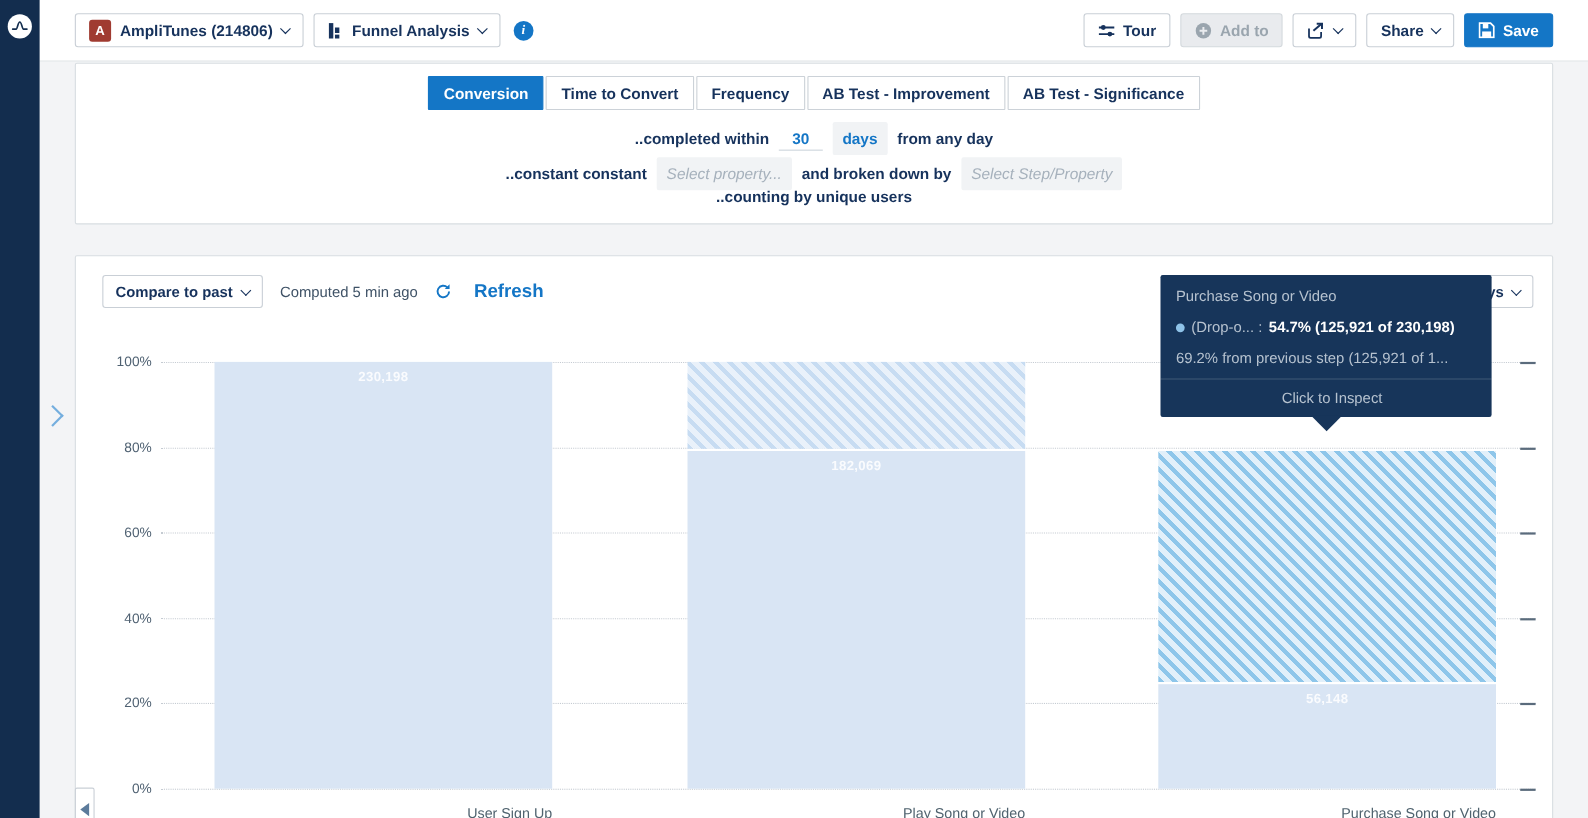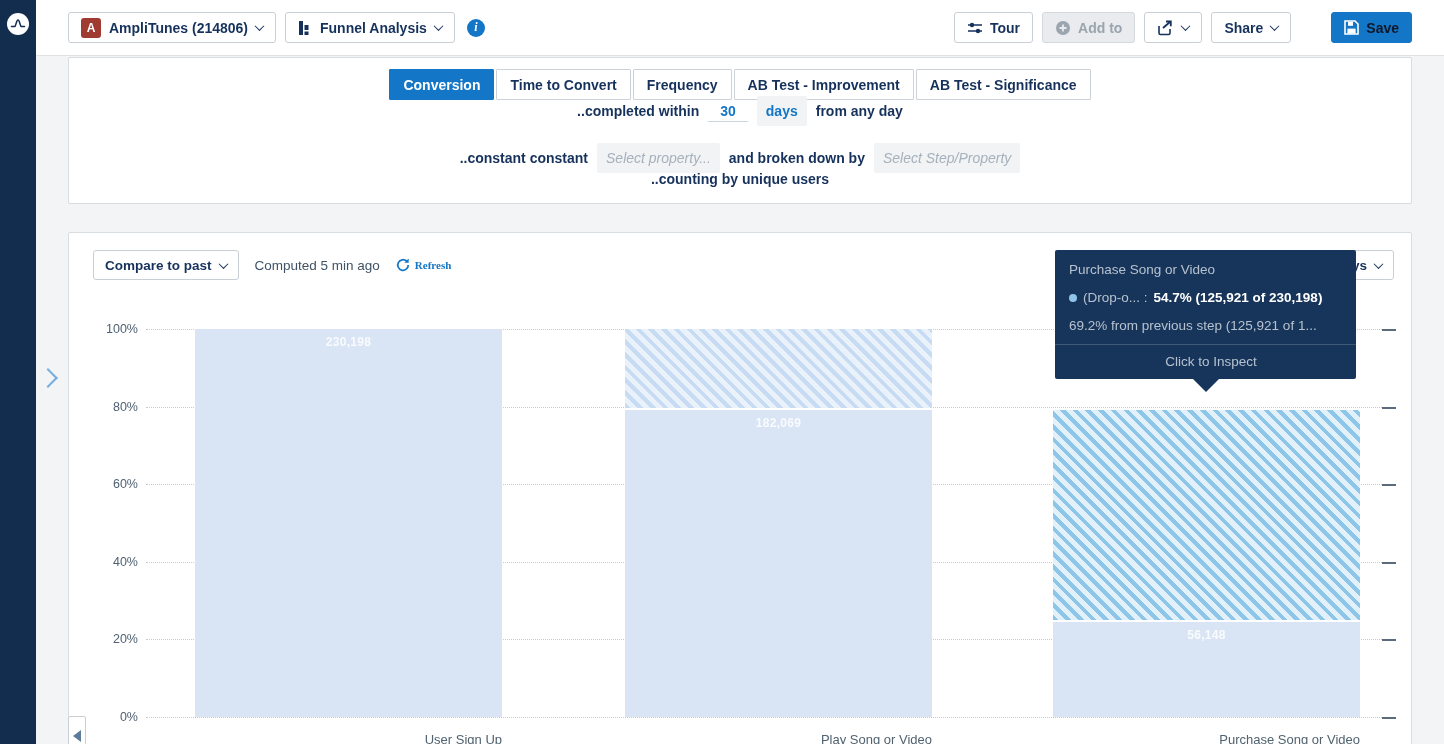--- a/index.html
+++ b/index.html
@@ -25,7 +25,7 @@
                  justify-content:center; margin-left:12px; cursor:pointer; }
   .header-right { margin-left:auto; display:flex; gap:9px; align-items:center; }
   .hbtn.disabled { background:#e9ebee; color:#9aa5ae; border-color:#d4d9dd; cursor:default; }
-  .hbtn.primary { background:#1476c6; border-color:#1476c6; color:#0f172a;margin-left:31px; }
+  .hbtn.primary { background:#1476c6; border-color:#1476c6; color:#ffffff; }
   .icon-gap { margin-right:7px; display:inline-flex; }
 
   

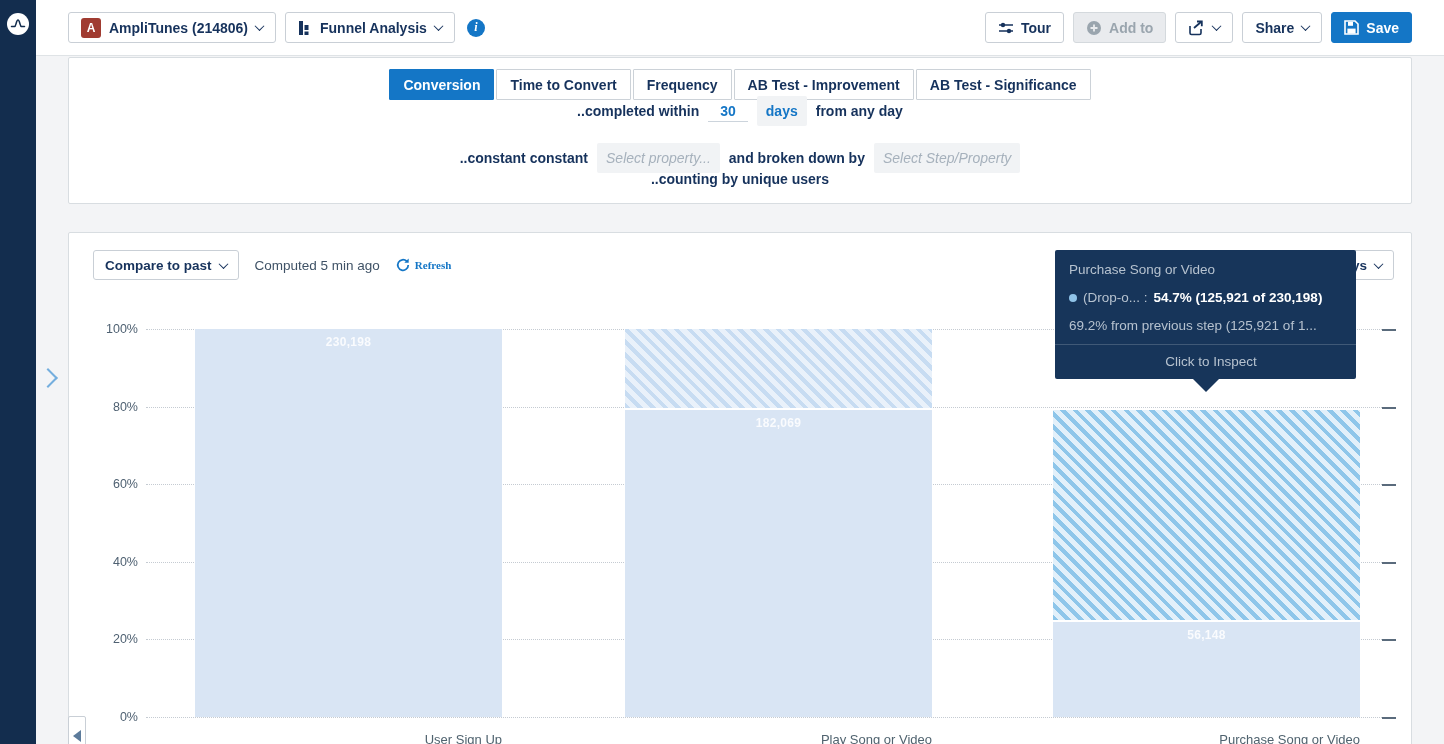--- a/index.html
+++ b/index.html
@@ -175,7 +175,7 @@
       <div class="tab">AB Test - Significance</div>
     </div>
 
-  <div class="qrow" style="top:38px;">
+  <div class="qrow" style="top:53px;">
     <span>..completed within</span>
     <span class="num-input">30</span>
     <span class="pill blue">days</span>

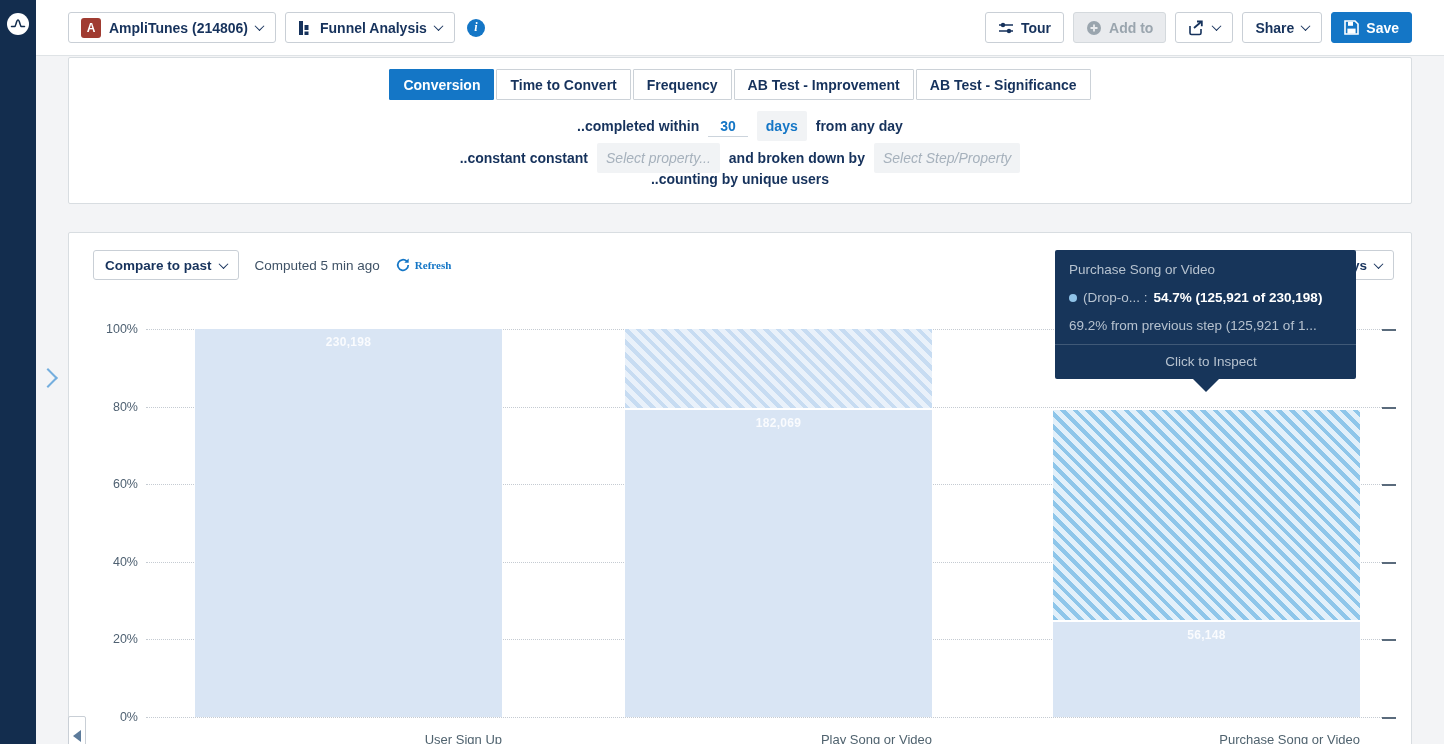--- a/index.html
+++ b/index.html
@@ -52,8 +52,8 @@
   .sbtn { height:30px; border:1px solid #c9cfd6; border-radius:3px; background:#fff; display:inline-flex;
           align-items:center; padding:0 11px; font-size:13.5px; font-weight:700; color:#16325c; cursor:pointer; }
   .computed { font-size:13.5px; font-weight:400; color:#3f5266; margin-left:16px; }
-  .refresh { display:inline-flex; align-items:center; gap:5px; color:#1476c6; font-size:11px; font-weight:700;
-             margin-left:16px; cursor:pointer;font-family:Liberation Serif, serif; }
+  .refresh { display:inline-flex; align-items:center; gap:21px; color:#1476c6; font-size:17px; font-weight:700;
+             margin-left:16px; cursor:pointer; }
   .controls-right { margin-left:auto; display:flex; gap:9px; }
 
   

